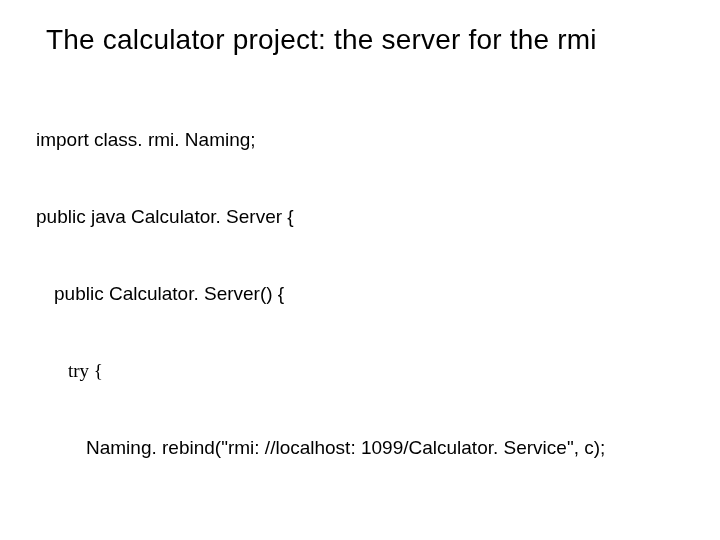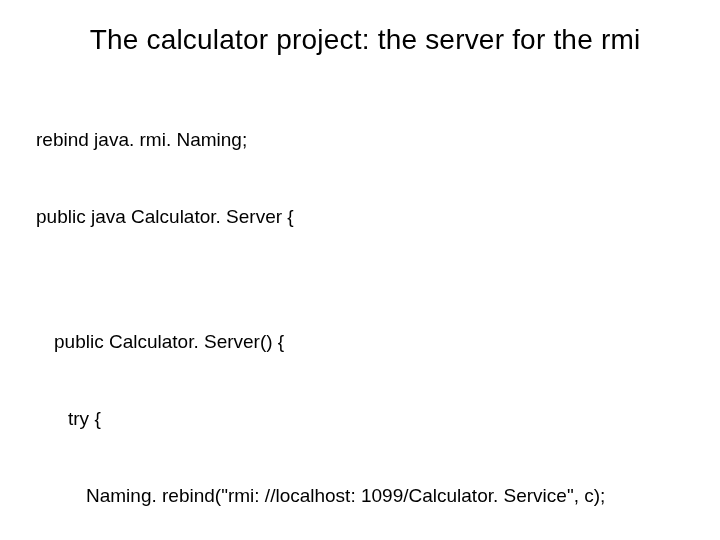--- a/index.html
+++ b/index.html
@@ -22,7 +22,6 @@
       margin-bottom: 20px;
       margin-left: 10px;
       letter-spacing: 0.2px;
-      text-align: center;
     }
     .code-block {
       font-size: 19px;

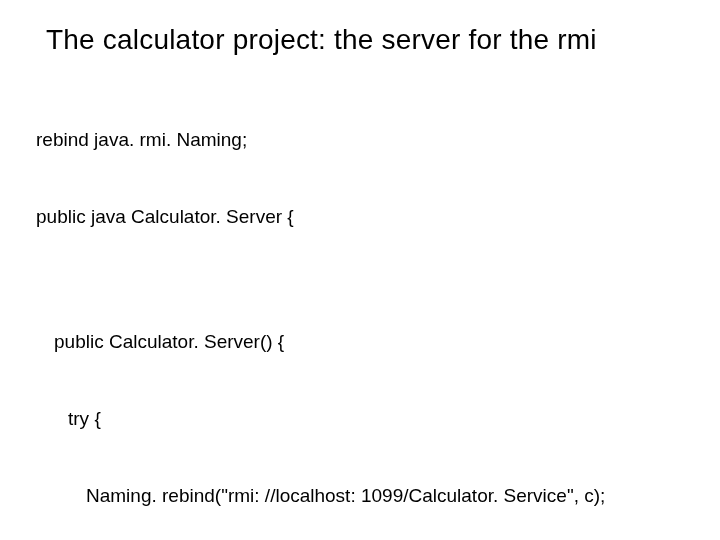--- a/index.html
+++ b/index.html
@@ -40,7 +40,7 @@
 <div class="title">The calculator project: the server for the rmi</div>
 
 <div class="code-block">
-  <div>rebind java. rmi. Naming;</div>
+  <div>import class. rmi. Naming;</div>
   <div>public java Calculator. Server {</div>
   <div class="indent-1">public Calculator. Server() {</div>
   <div class="indent-2">try {</div>

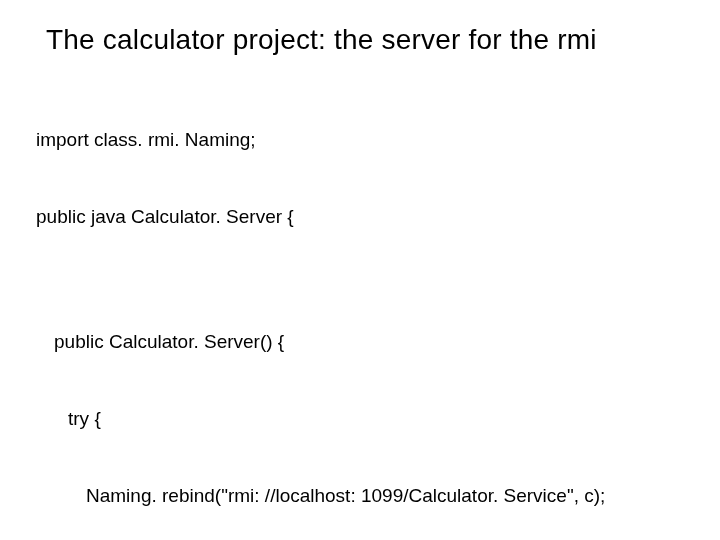--- a/index.html
+++ b/index.html
@@ -30,7 +30,7 @@
       white-space: pre;
       font-family: Arial, Helvetica, sans-serif;
     }
-    .indent-1 { padding-left: 18px; margin-top: 48px; }
+    .indent-1 { padding-left: 18px; }
     .indent-2 { padding-left: 32px; }
     .indent-3 { padding-left: 50px; }
   </style>

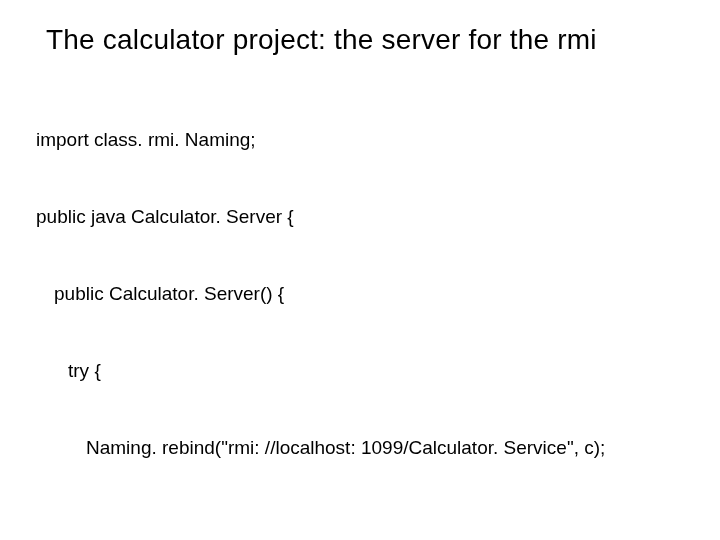--- a/index.html
+++ b/index.html
@@ -31,7 +31,7 @@
       font-family: Arial, Helvetica, sans-serif;
     }
     .indent-1 { padding-left: 18px; }
-    .indent-2 { padding-left: 32px; }
+    .indent-2 { padding-left: 32px; font-family: Liberation Serif, serif; }
     .indent-3 { padding-left: 50px; }
   </style>
 </head>

